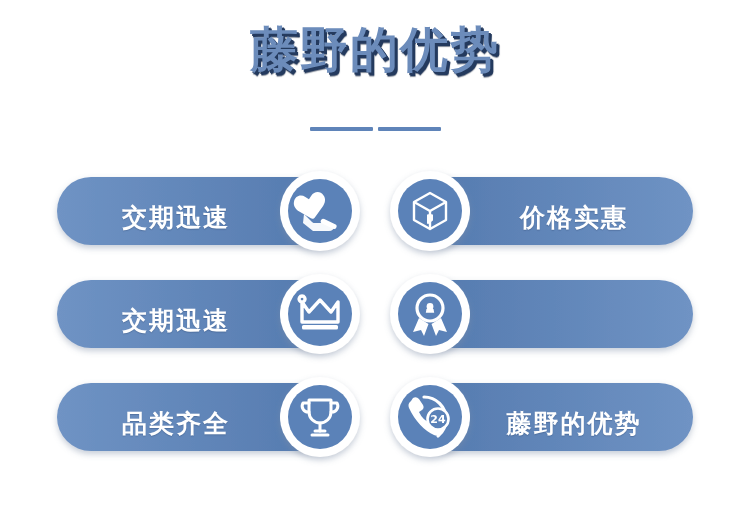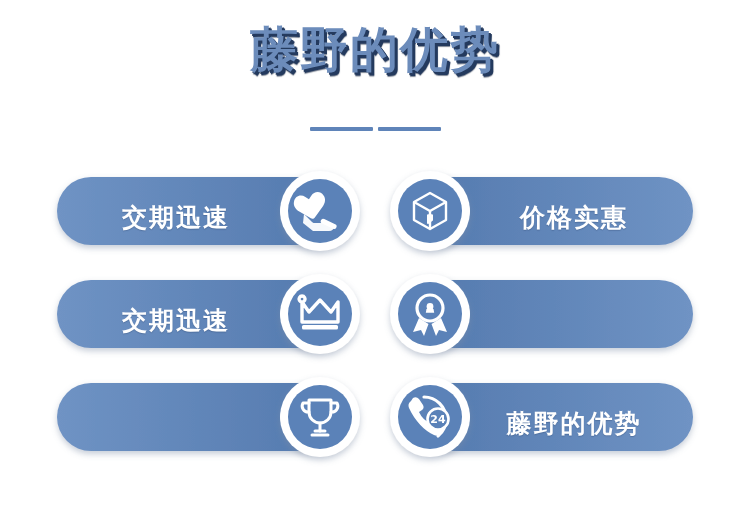--- a/index.html
+++ b/index.html
@@ -310,6 +310,7 @@
             <path d="M-5,14 L5,14"></path>
           </g>
         </svg>
+        <div class="feature-label">品类齐全</div>
       </div>
 
       <div class="feature-item icon-left">

